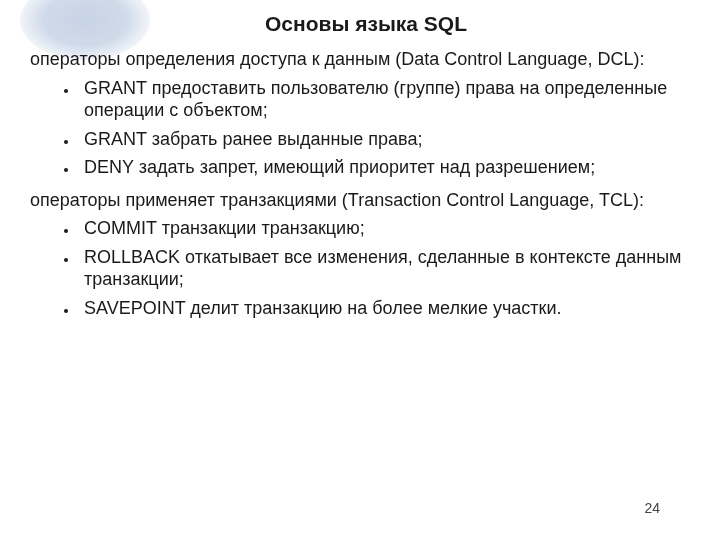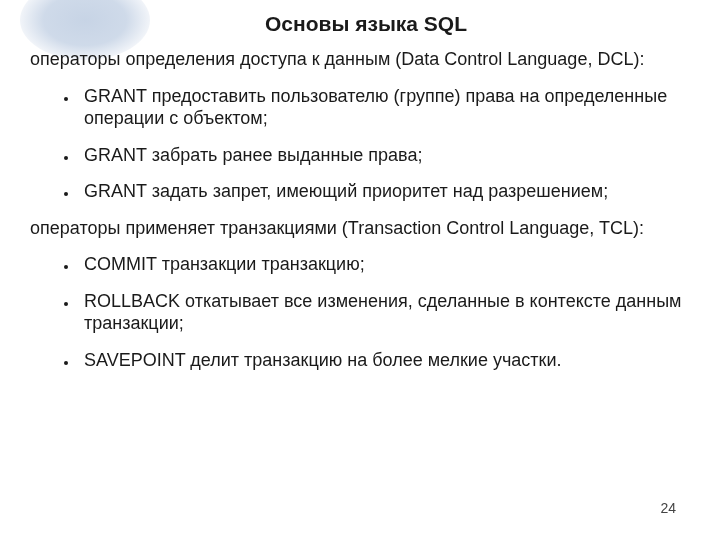--- a/index.html
+++ b/index.html
@@ -54,7 +54,7 @@
   ul.bullets li {
     font-size: 18px;
     line-height: 1.25;
-    margin: 14px 0;
+    margin: 6px 0;
     padding-left: 6px;
   }
   ul.bullets li::marker {

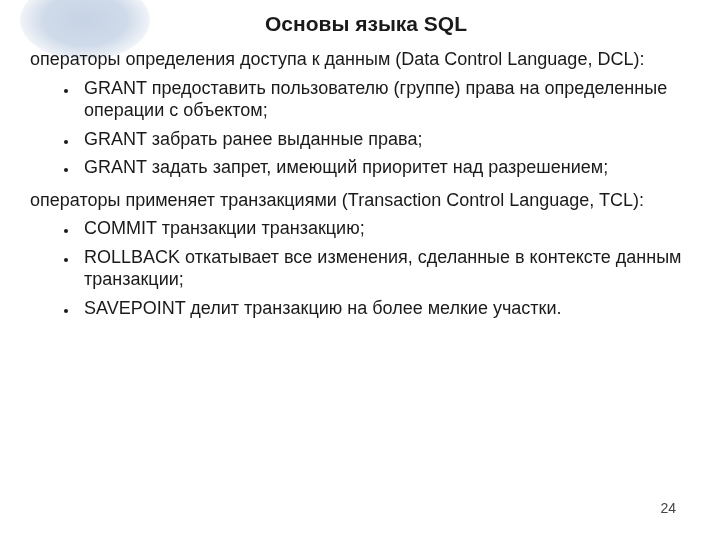--- a/index.html
+++ b/index.html
@@ -82,7 +82,7 @@
   <ul class="bullets">
     <li>GRANT предоставить пользователю (группе) права на определенные операции с объектом;</li>
     <li>GRANT забрать ранее выданные права;</li>
-    <li>GRANT задать запрет, имеющий приоритет над разрешением;</li>
+    <li>DENY задать запрет, имеющий приоритет над разрешением;</li>
   </ul>
 
   <div class="section">

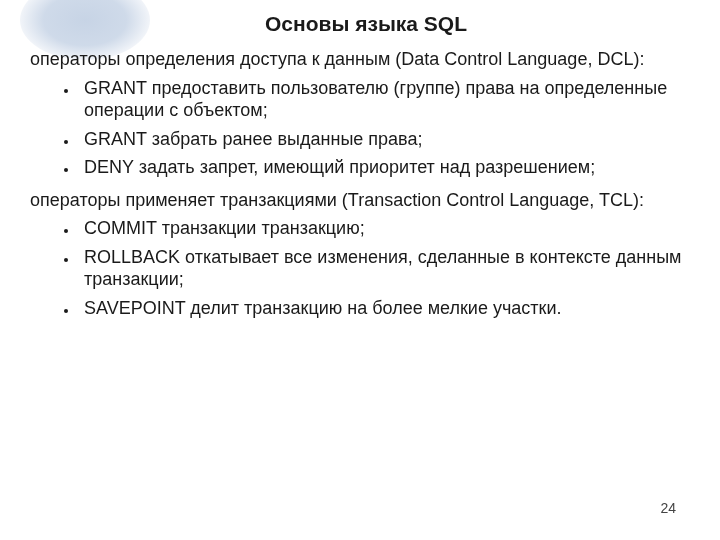--- a/index.html
+++ b/index.html
@@ -62,7 +62,7 @@
   }
   .page-num {
     position: absolute;
-    right: 44px;
+    right: 60px;
     bottom: 24px;
     font-size: 14px;
     color: #444;

